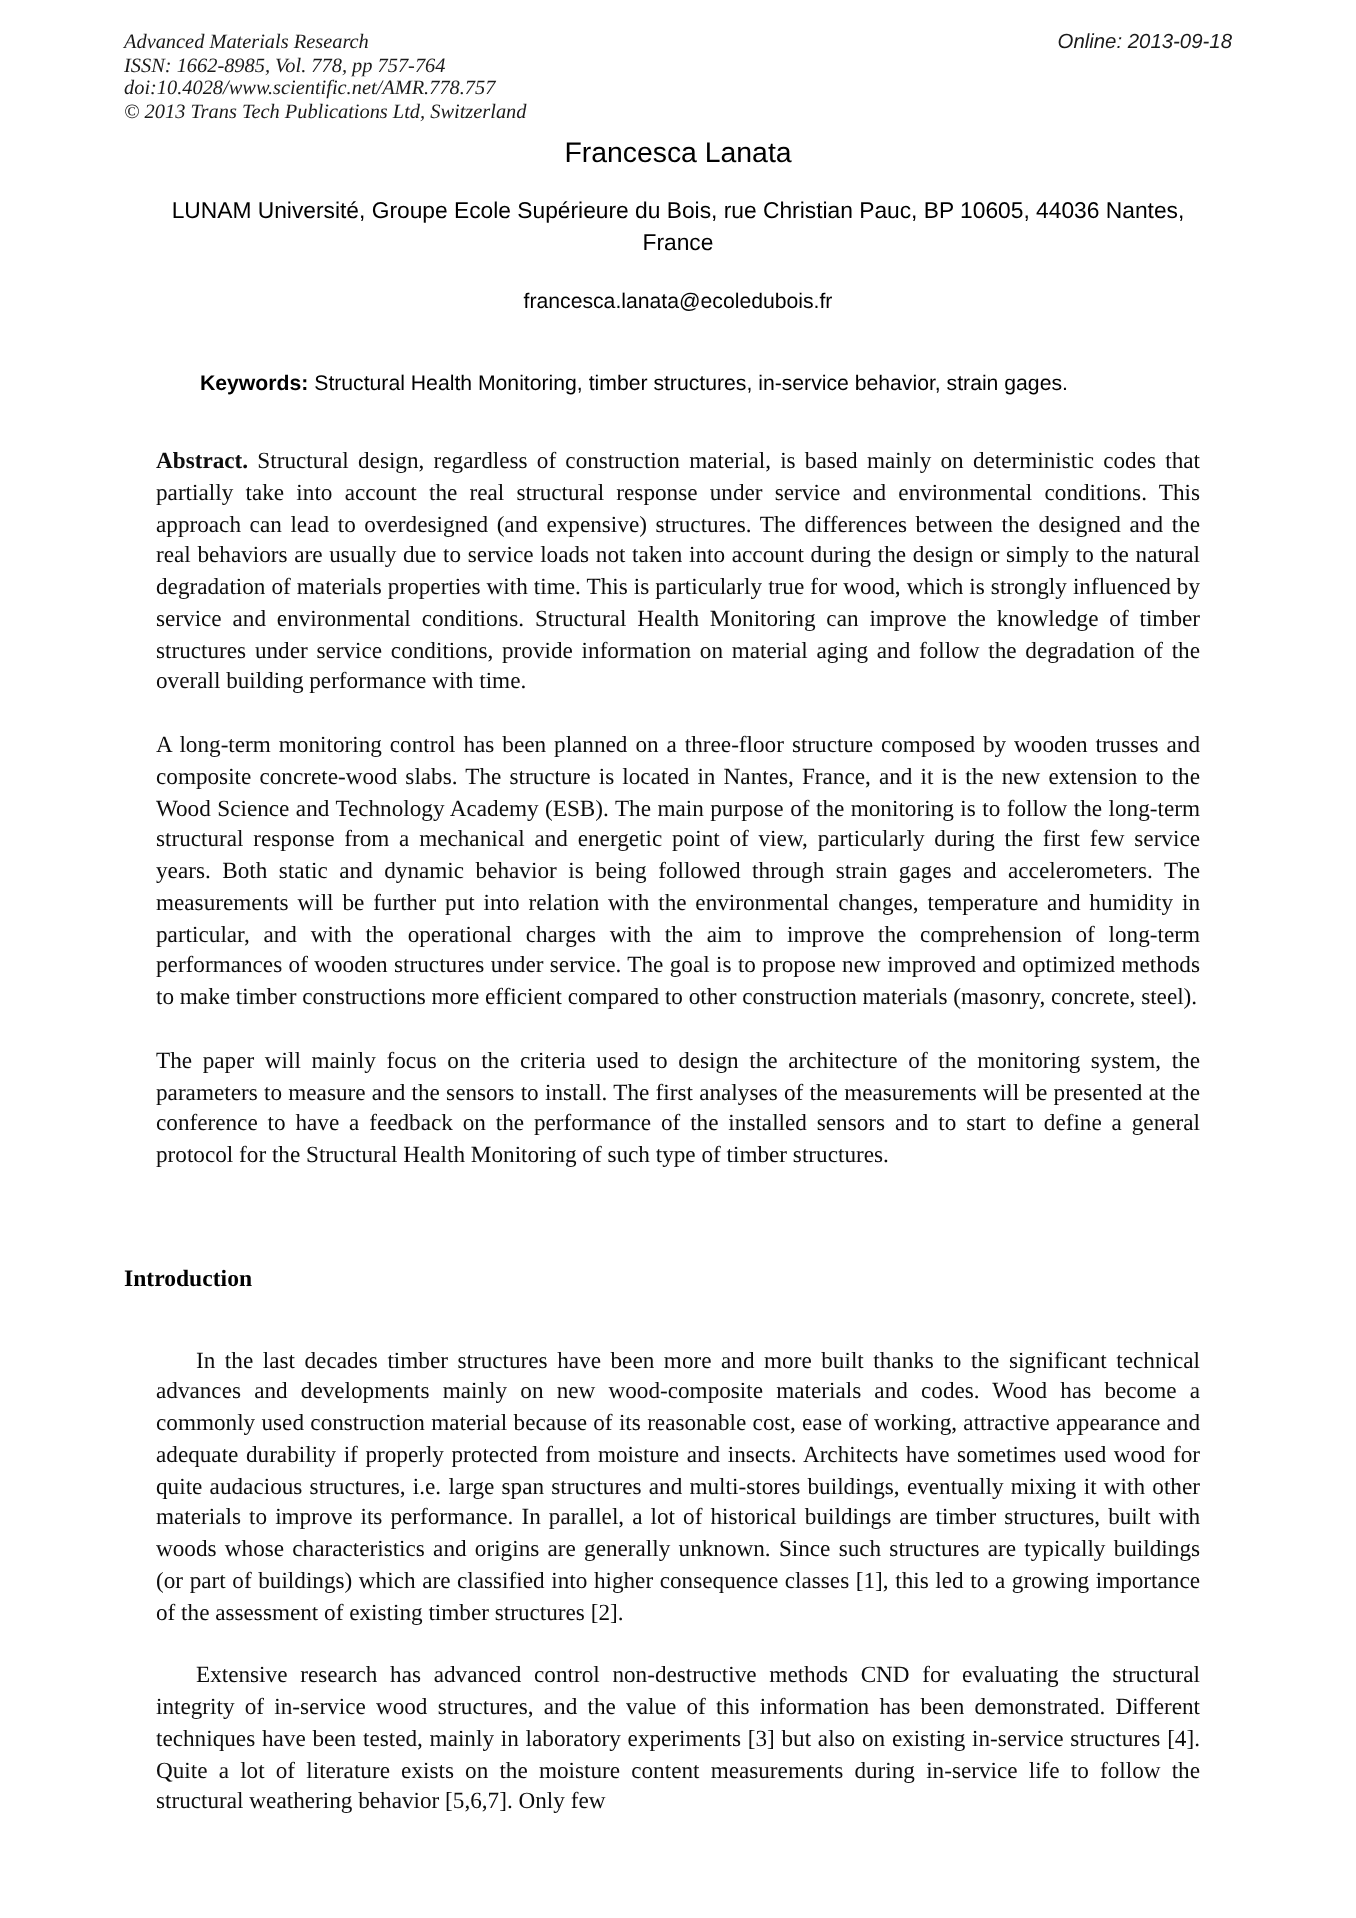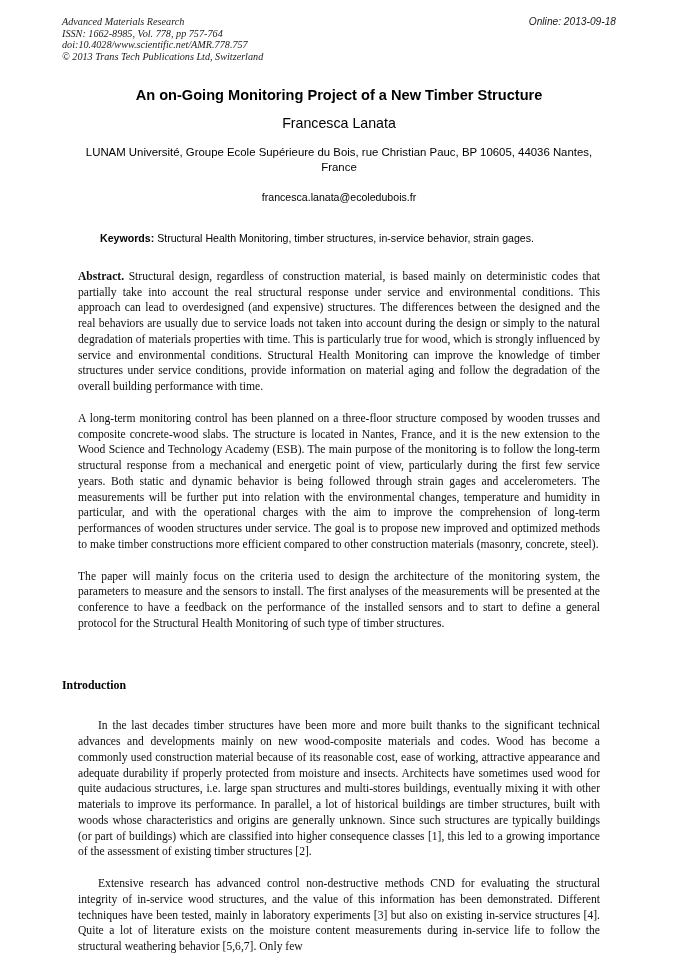--- a/index.html
+++ b/index.html
@@ -144,7 +144,6 @@
       <div class="masthead-right">Online: 2013-09-18</div>
     </div>
 
-    <h1 class="title">An on-Going Monitoring Project of a New Timber Structure</h1>
 
     <div class="author">Francesca Lanata</div>
 

